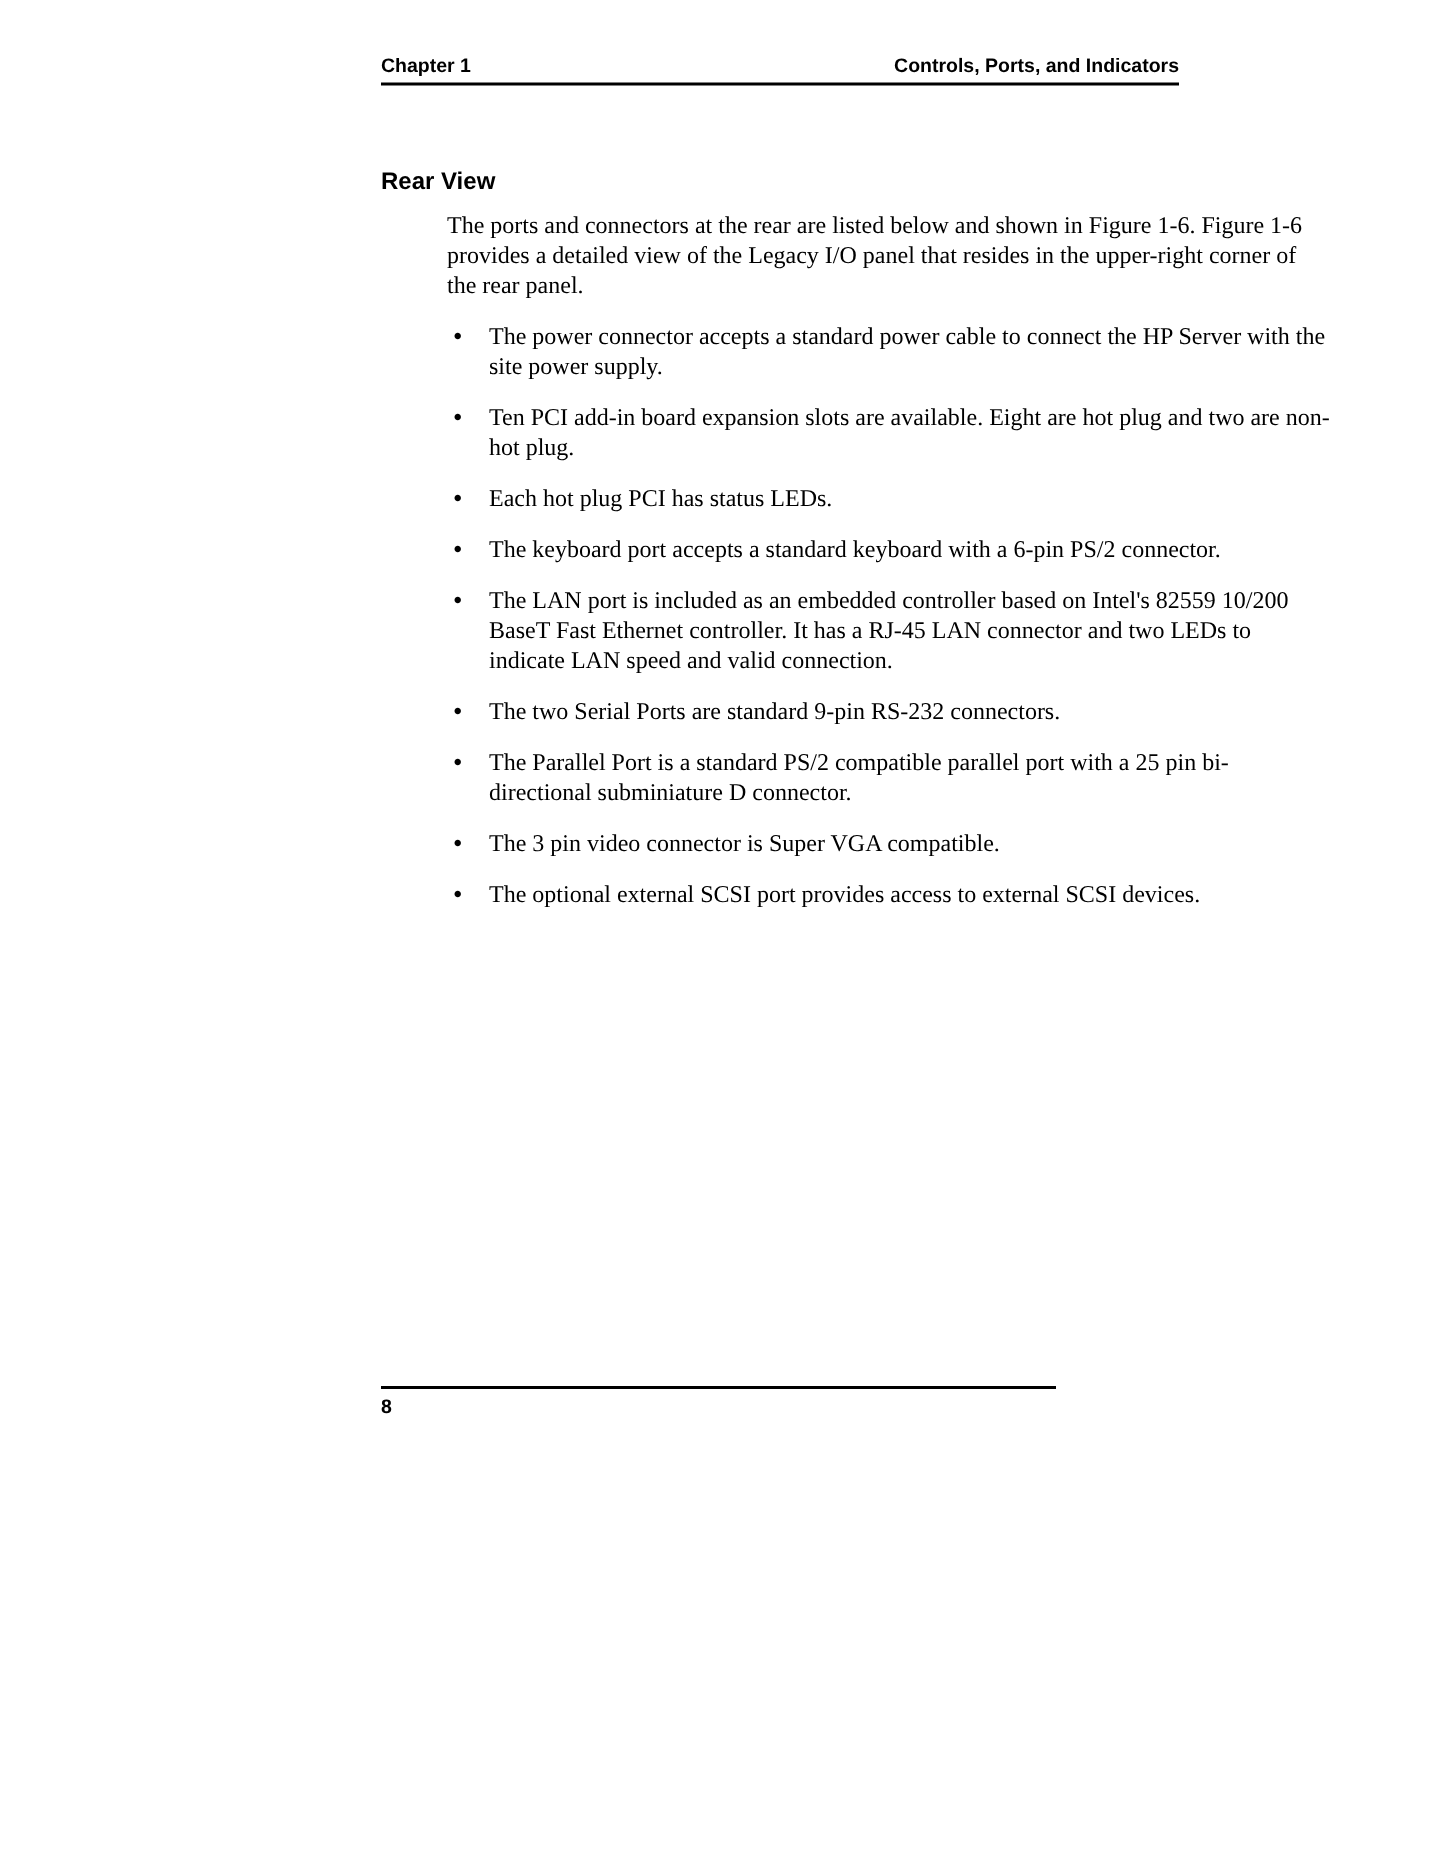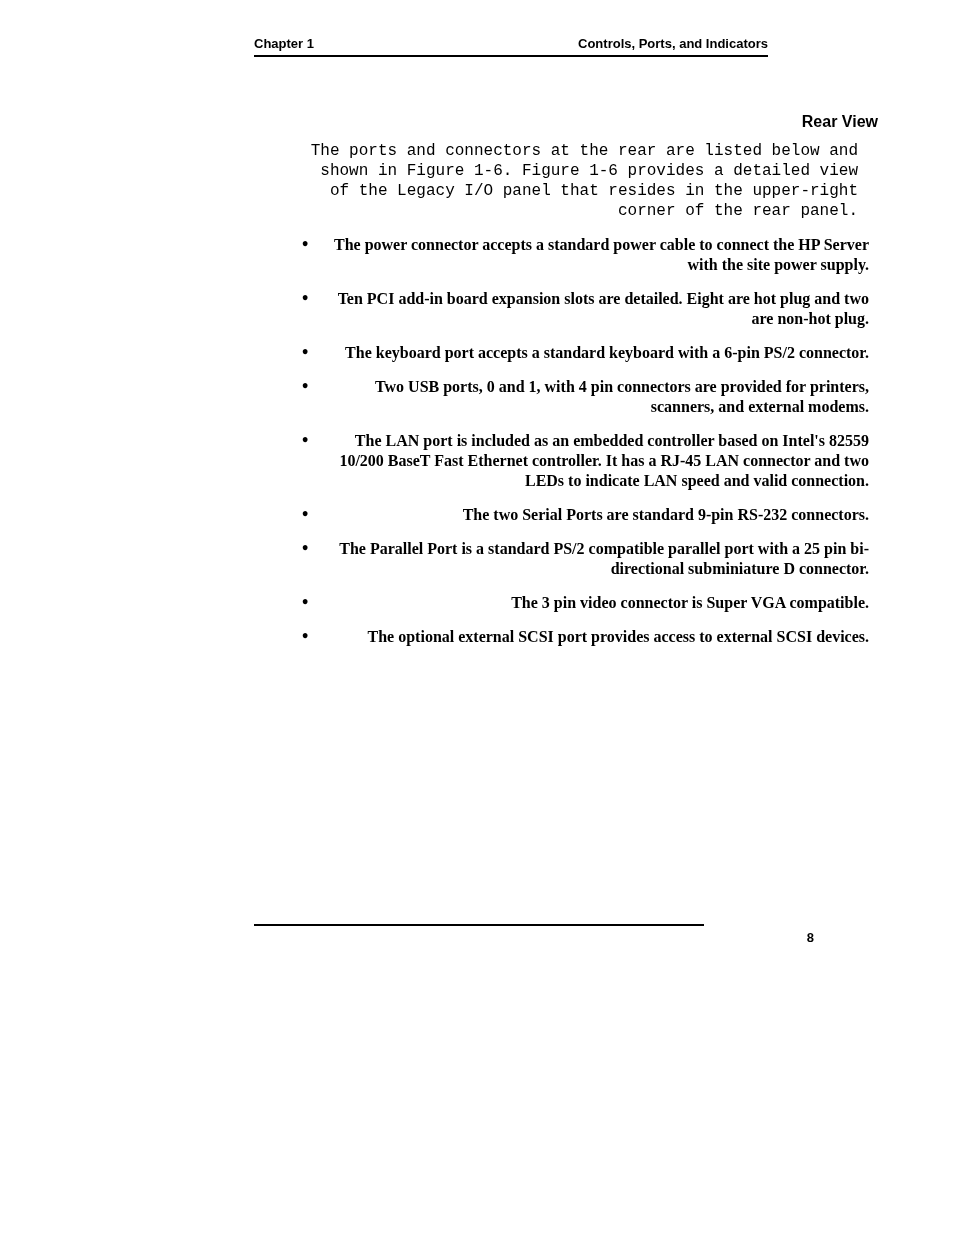--- a/index.html
+++ b/index.html
@@ -12,12 +12,11 @@
     width: 954px;
   }
   .page {
-    padding: 36px 76px 60px 140px;
+    padding: 36px 58px 60px 140px;
     box-sizing: border-box;
     width: 954px;
     min-height: 1235px;
     position: relative;
-    text-align: right;
   }
   .header-row {
     display: flex;

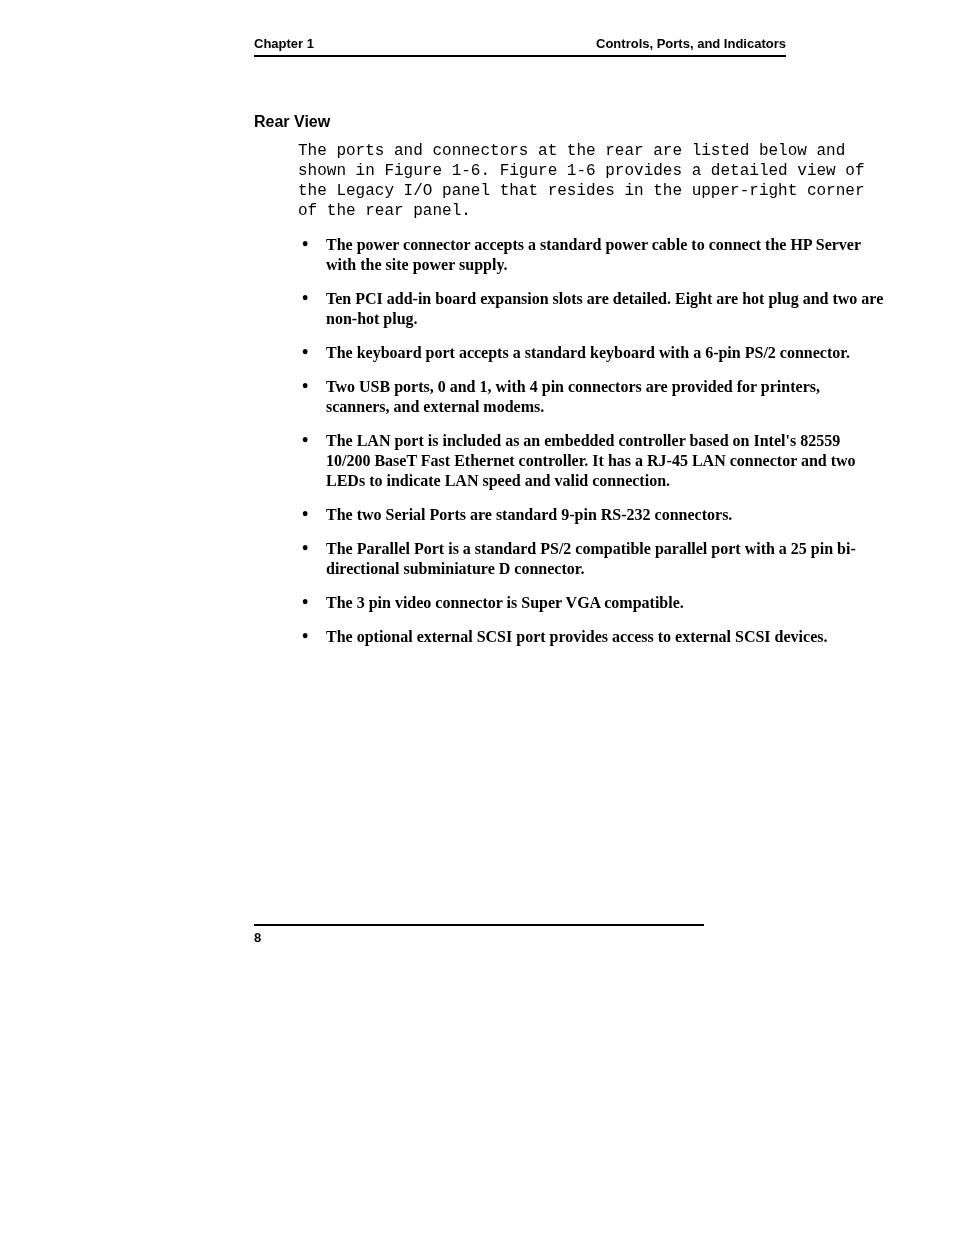--- a/index.html
+++ b/index.html
@@ -43,7 +43,6 @@
   .intro-para {
     margin: 0 20px 14px 158px;
     line-height: 1.25;
-    font-family: Liberation Mono, monospace;
   }
   ul.bullets {
     list-style: none;

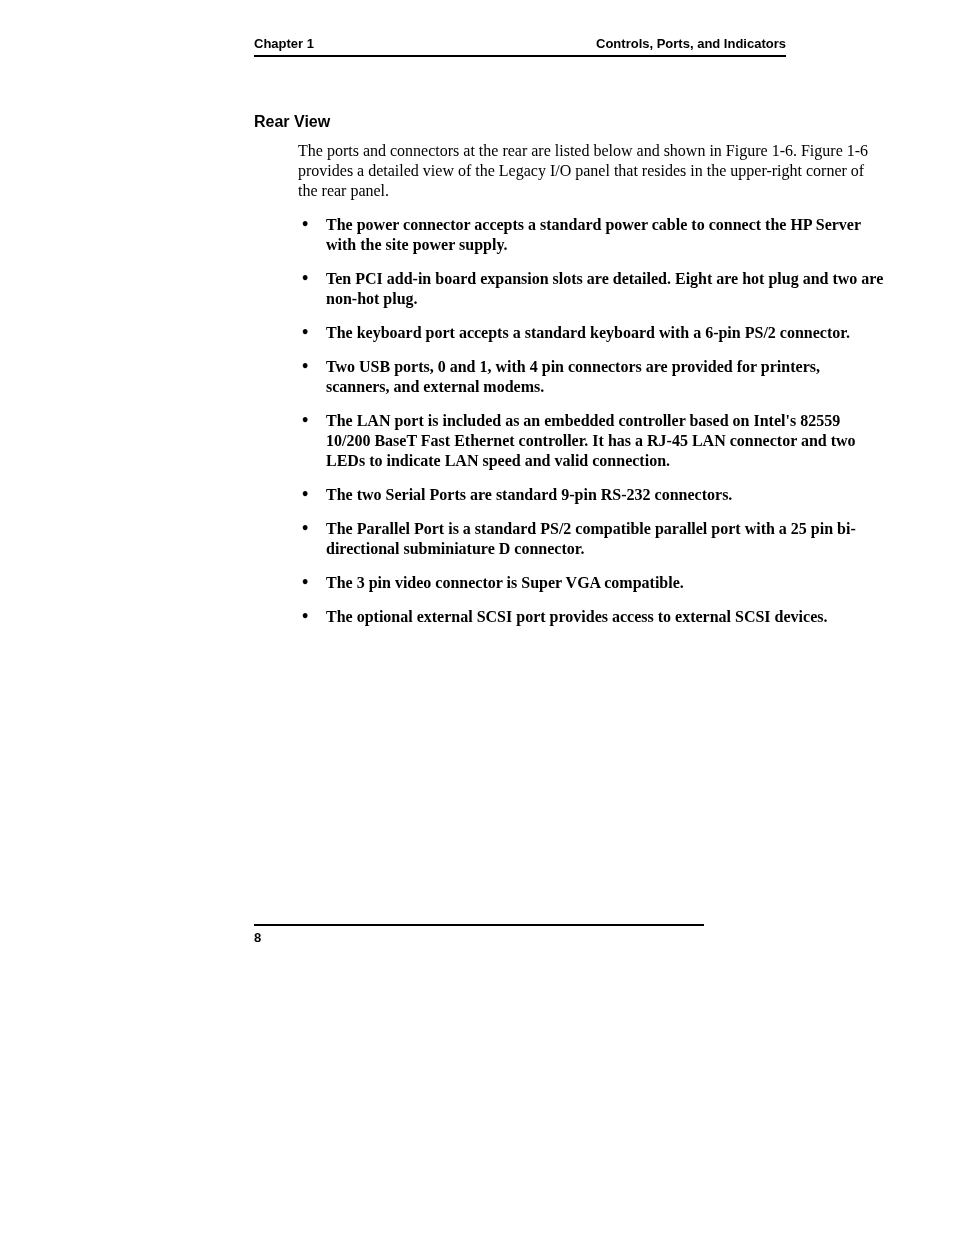--- a/index.html
+++ b/index.html
@@ -48,7 +48,6 @@
     list-style: none;
     padding: 0;
     margin: 0 9px 0 158px;
-    font-weight: bold;
   }
   ul.bullets li {
     position: relative;

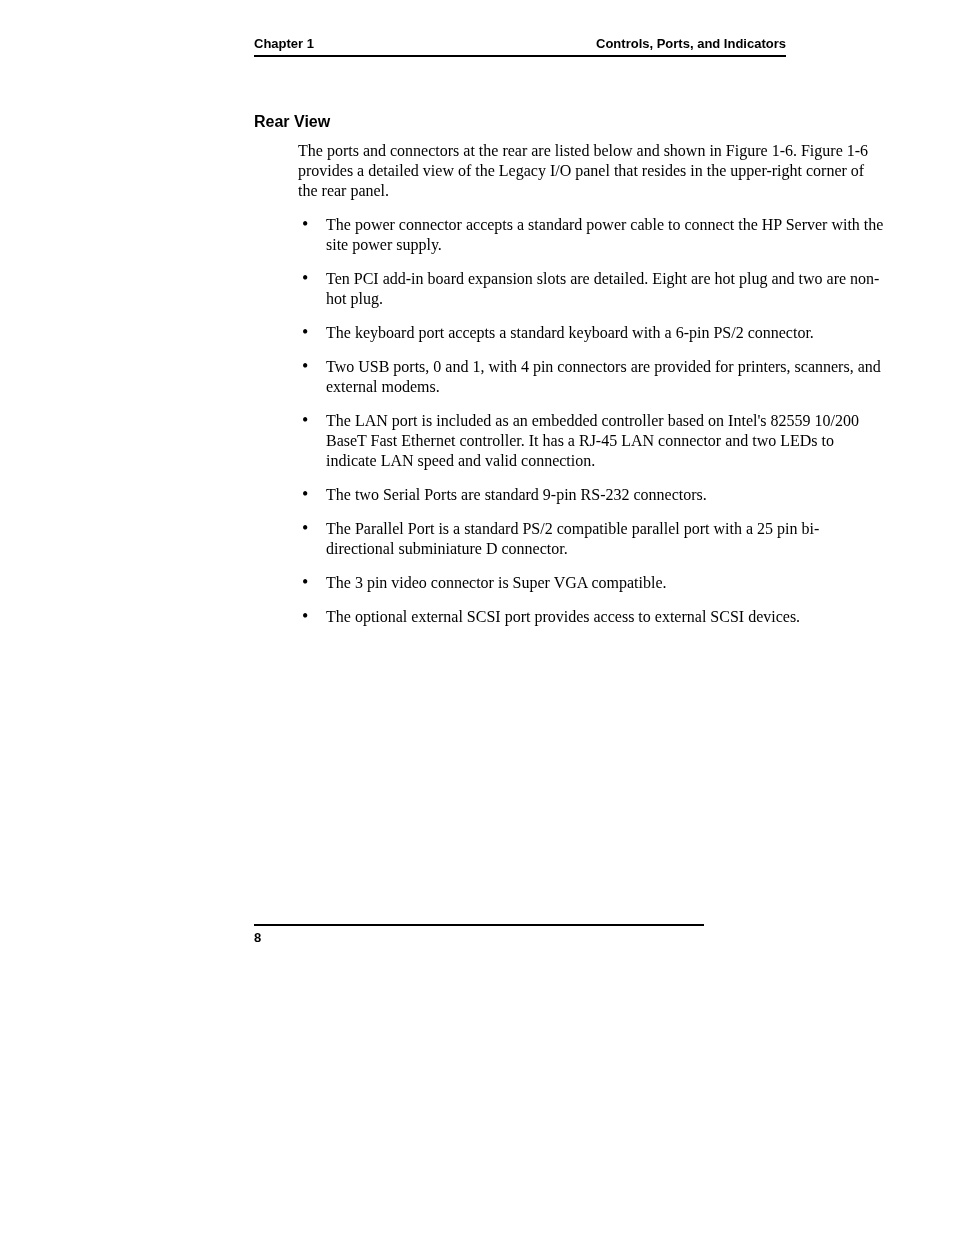--- a/index.html
+++ b/index.html
@@ -97,7 +97,7 @@
     <p class="intro-para">The ports and connectors at the rear are listed below and shown in Figure 1-6. Figure 1-6 provides a detailed view of the Legacy I/O panel that resides in the upper-right corner of the rear panel.</p>
     <ul class="bullets">
       <li>The power connector accepts a standard power cable to connect the HP Server with the site power supply.</li>
-      <li>Ten PCI add-in board expansion slots are detailed.  Eight are hot plug and two are non-hot plug.</li>
+      <li>Ten PCI add-in board expansion slots are available.  Eight are hot plug and two are non-hot plug.</li>
       <li>The keyboard port accepts a standard keyboard with a 6-pin PS/2 connector.</li>
       <li>Two USB ports, 0 and 1, with 4 pin connectors are provided for printers, scanners, and external modems.</li>
       <li>The LAN port is included as an embedded controller based on Intel's 82559 10/200 BaseT Fast Ethernet controller. It has a RJ-45 LAN connector and two LEDs to indicate LAN speed and valid connection.</li>

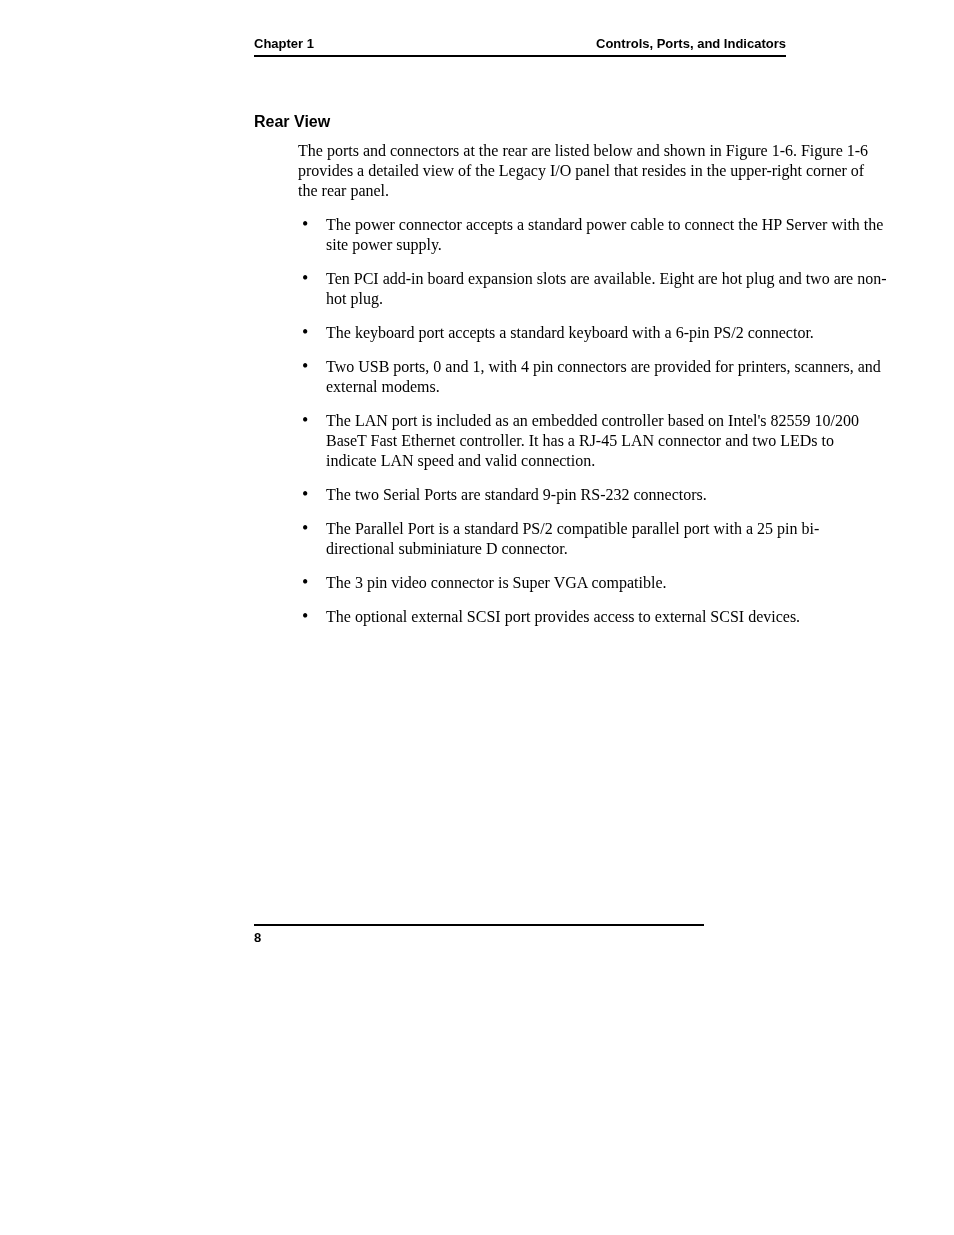--- a/index.html
+++ b/index.html
@@ -98,6 +98,7 @@
     <ul class="bullets">
       <li>The power connector accepts a standard power cable to connect the HP Server with the site power supply.</li>
       <li>Ten PCI add-in board expansion slots are available.  Eight are hot plug and two are non-hot plug.</li>
+      <li>Each hot plug PCI has status LEDs.</li>
       <li>The keyboard port accepts a standard keyboard with a 6-pin PS/2 connector.</li>
       <li>Two USB ports, 0 and 1, with 4 pin connectors are provided for printers, scanners, and external modems.</li>
       <li>The LAN port is included as an embedded controller based on Intel's 82559 10/200 BaseT Fast Ethernet controller. It has a RJ-45 LAN connector and two LEDs to indicate LAN speed and valid connection.</li>

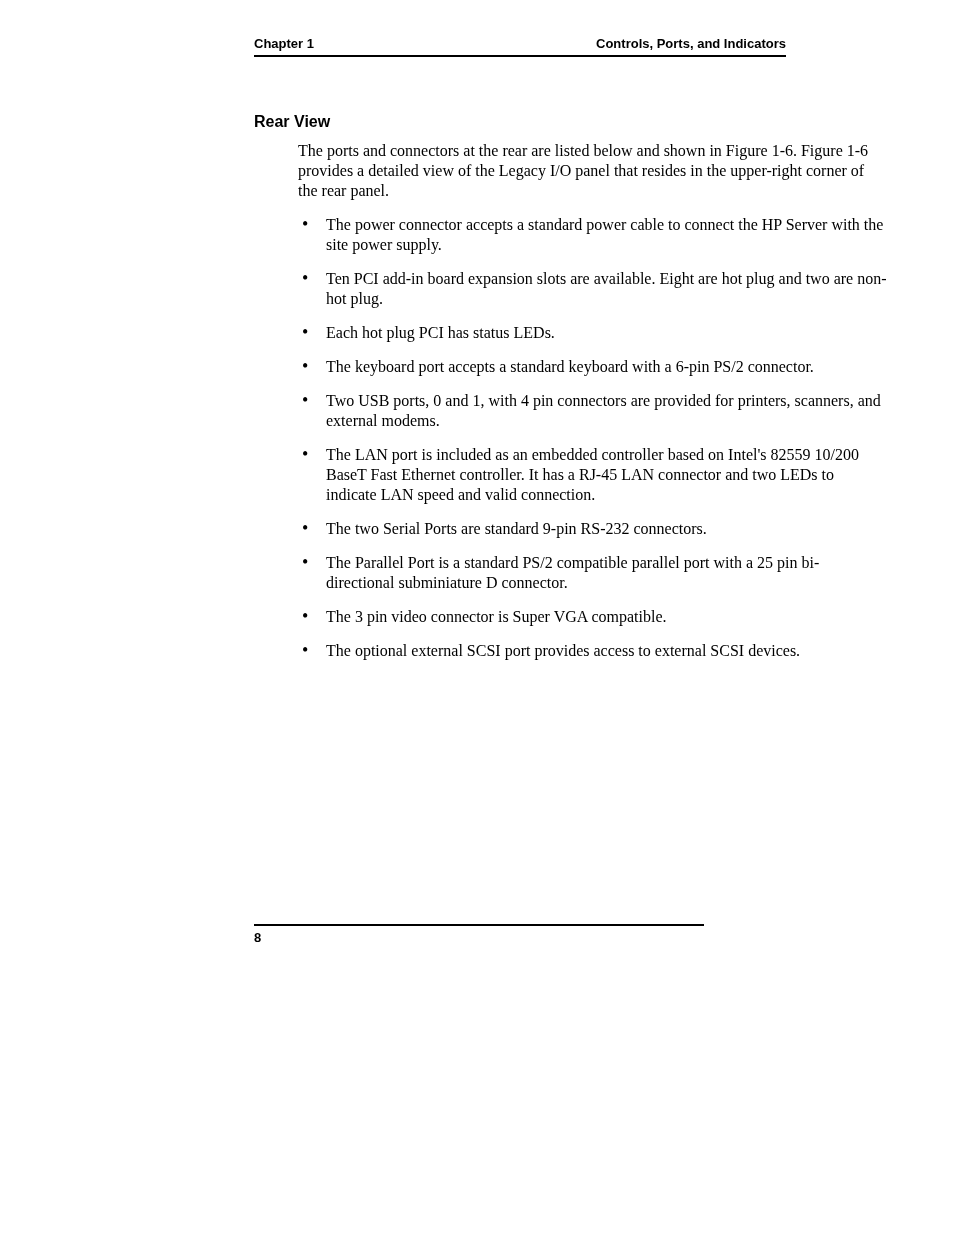--- a/index.html
+++ b/index.html
@@ -100,7 +100,6 @@
       <li>Ten PCI add-in board expansion slots are available.  Eight are hot plug and two are non-hot plug.</li>
       <li>Each hot plug PCI has status LEDs.</li>
       <li>The keyboard port accepts a standard keyboard with a 6-pin PS/2 connector.</li>
-      <li>Two USB ports, 0 and 1, with 4 pin connectors are provided for printers, scanners, and external modems.</li>
       <li>The LAN port is included as an embedded controller based on Intel's 82559 10/200 BaseT Fast Ethernet controller. It has a RJ-45 LAN connector and two LEDs to indicate LAN speed and valid connection.</li>
       <li>The two Serial Ports are standard 9-pin RS-232 connectors.</li>
       <li>The Parallel Port is a standard PS/2 compatible parallel port with a 25 pin bi-directional subminiature D connector.</li>

